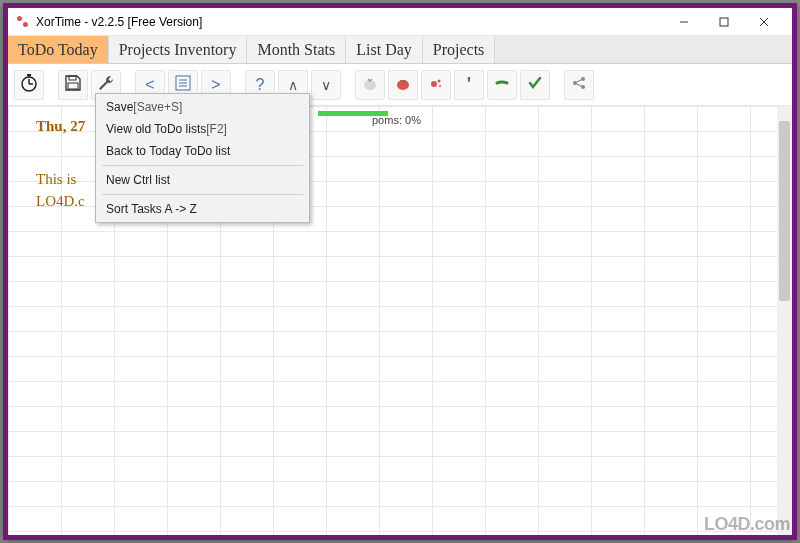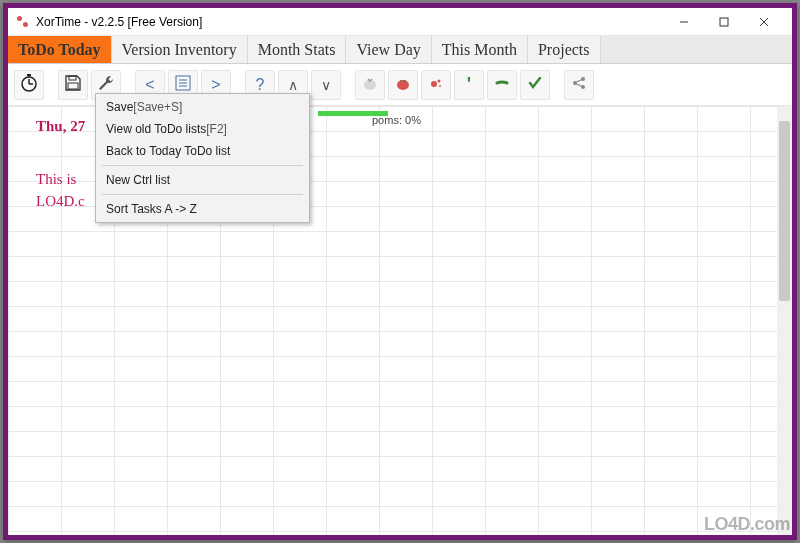--- a/index.html
+++ b/index.html
@@ -69,8 +69,8 @@
       cursor: pointer;
     }
     .tab.active {
-      background: #f97316;
-      font-weight: bold;
+      background: #fdba74;
+      font-weight: normal;
     }
     .toolbar {
       display: flex;

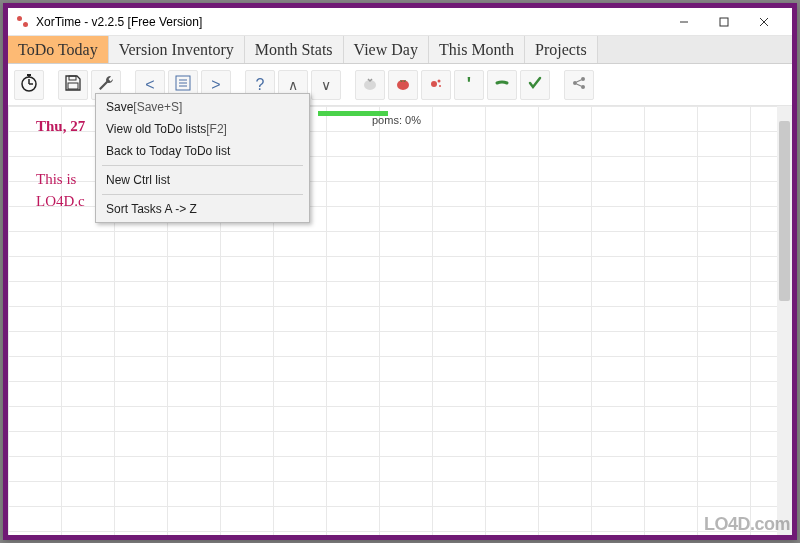--- a/index.html
+++ b/index.html
@@ -205,7 +205,7 @@
 
   <div class="tabs">
     <div class="tab active">ToDo Today</div>
-    <div class="tab">Version Inventory</div>
+    <div class="tab">Projects Inventory</div>
     <div class="tab">Month Stats</div>
     <div class="tab">View Day</div>
     <div class="tab">This Month</div>

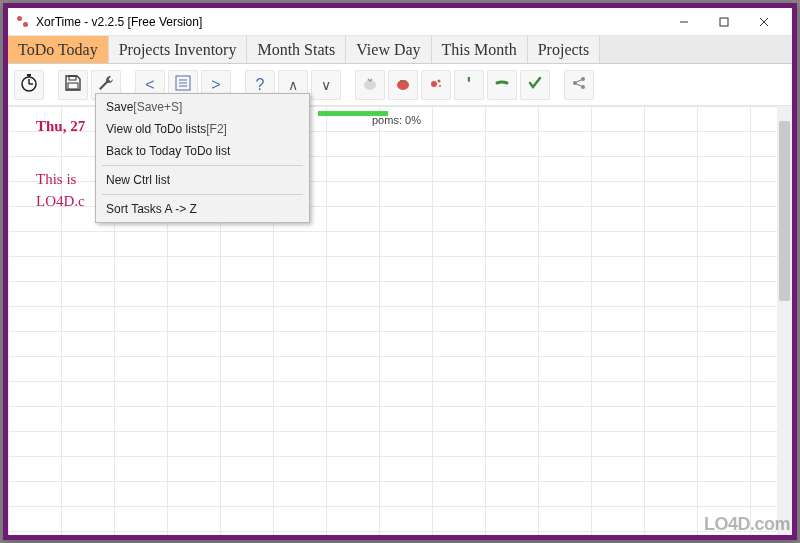--- a/index.html
+++ b/index.html
@@ -207,7 +207,7 @@
     <div class="tab active">ToDo Today</div>
     <div class="tab">Projects Inventory</div>
     <div class="tab">Month Stats</div>
-    <div class="tab">View Day</div>
+    <div class="tab">List Day</div>
     <div class="tab">This Month</div>
     <div class="tab">Projects</div>
   </div>

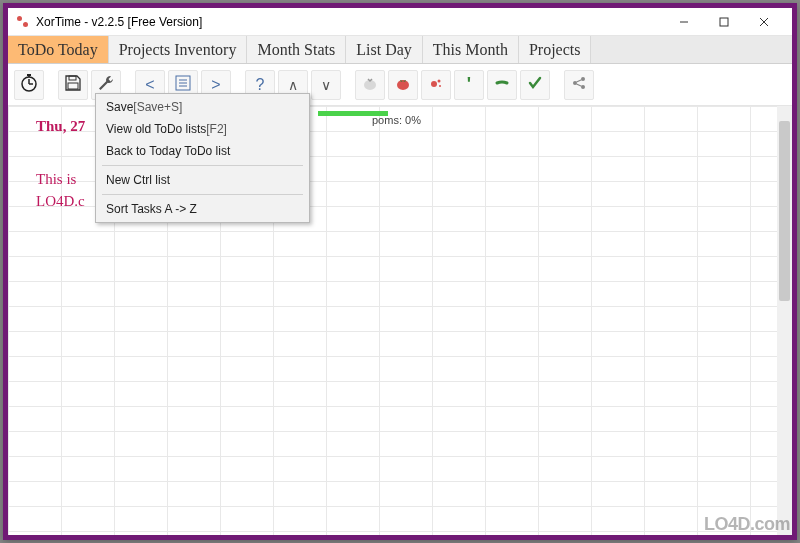--- a/index.html
+++ b/index.html
@@ -208,7 +208,6 @@
     <div class="tab">Projects Inventory</div>
     <div class="tab">Month Stats</div>
     <div class="tab">List Day</div>
-    <div class="tab">This Month</div>
     <div class="tab">Projects</div>
   </div>
 

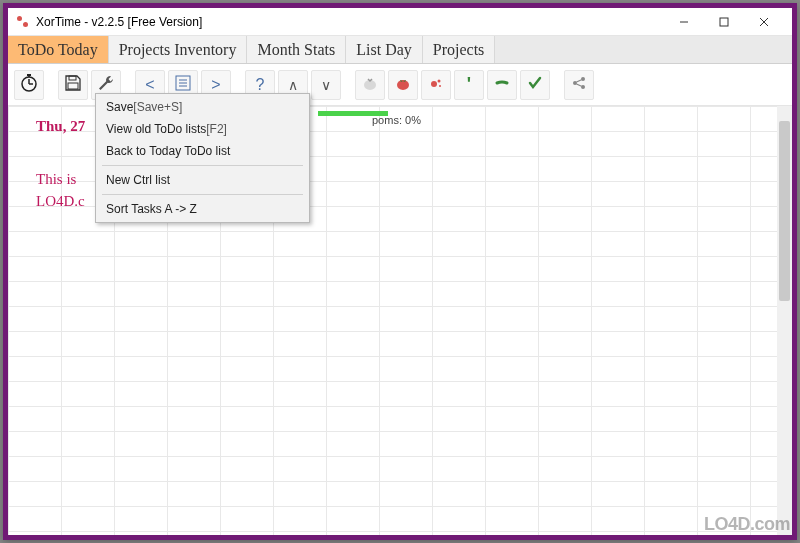--- a/index.html
+++ b/index.html
@@ -120,7 +120,7 @@
       position: absolute;
       font-family: "Comic Sans MS", cursive;
       font-size: 15px;
-      color: #be185d;
+      color: #a16207;
     }
     .date-text { top: 12px; left: 28px; font-weight: bold; }
     .task1 { top: 37px; left: 28px; margin-top: 28px; }

